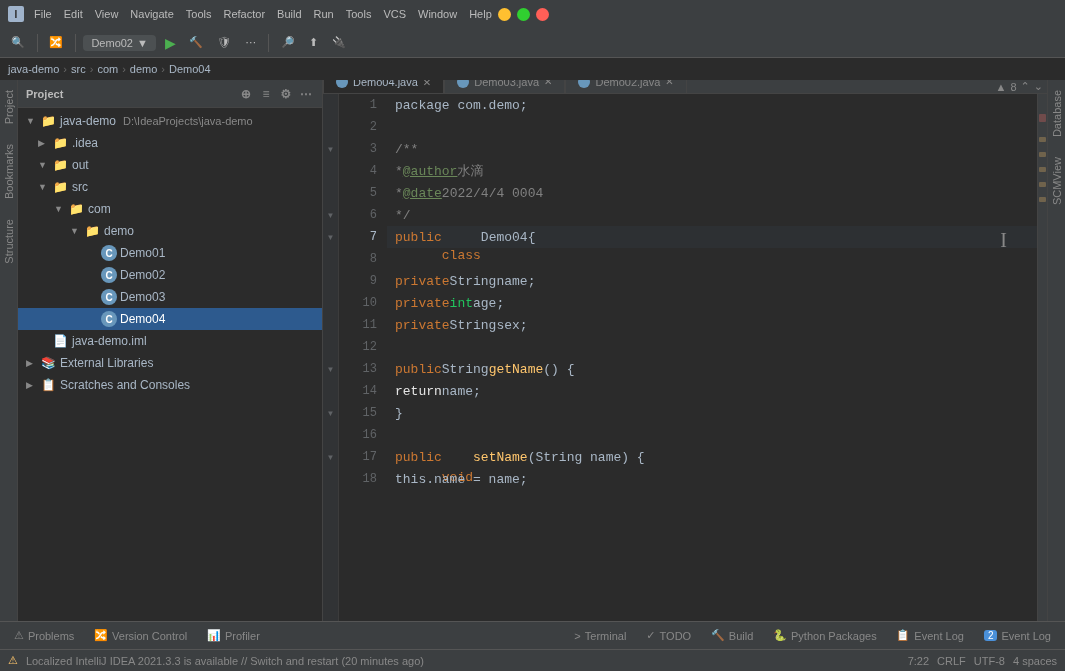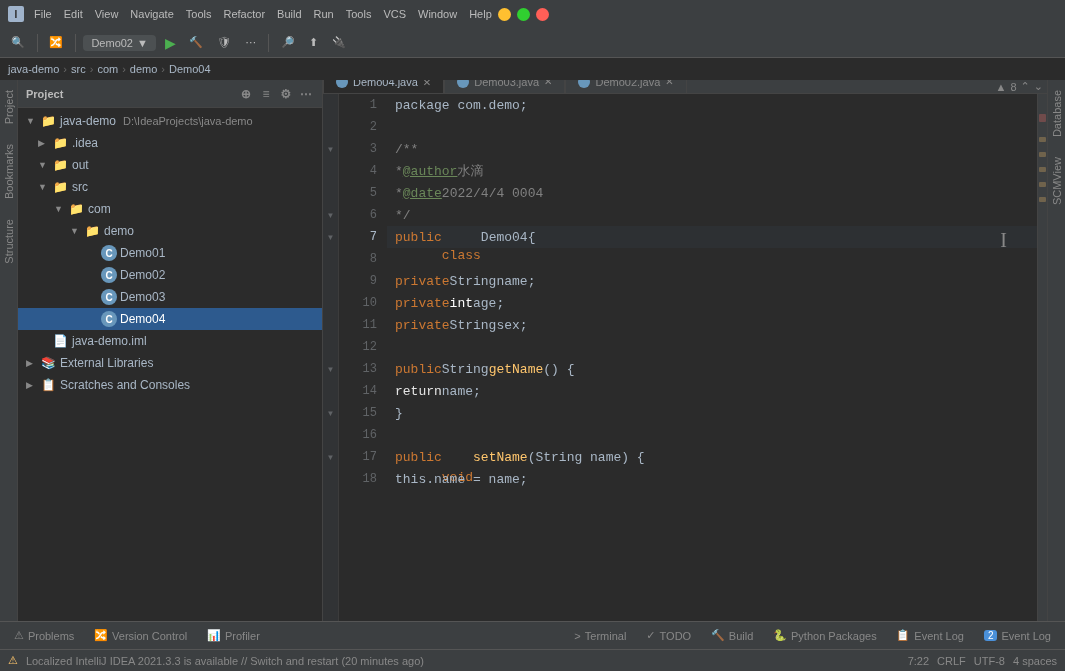--- a/index.html
+++ b/index.html
@@ -603,7 +603,7 @@
             <div class="code-line" style="font-family: &quot;Courier New&quot;, monospace; font-size: 13px;">
               <span style="color: rgb(169, 183, 198);">    </span>
               <span style="color: rgb(204, 120, 50);">private </span>
-              <span style="color: #ffffff; font-family: Liberation Mono, monospace;">int</span>
+              <span style="color: #22c55e; font-family: Liberation Mono, monospace;">int</span>
               <span style="color: rgb(169, 183, 198);"> age;</span>
             </div>
             <div class="code-line" style="font-family: &quot;Courier New&quot;, monospace; font-size: 13px;">

